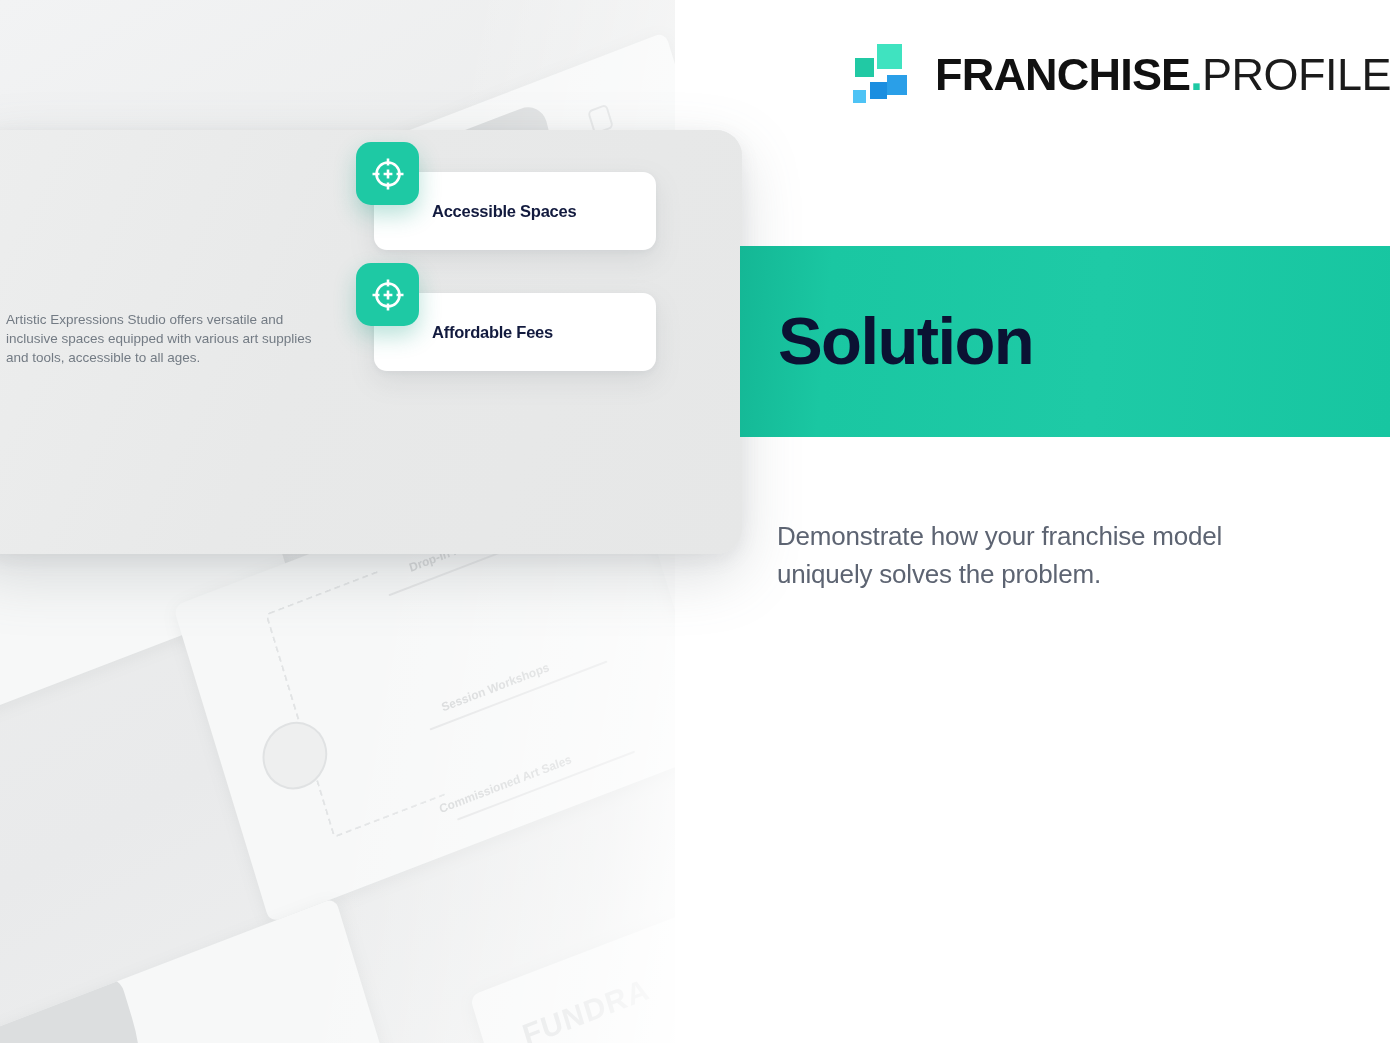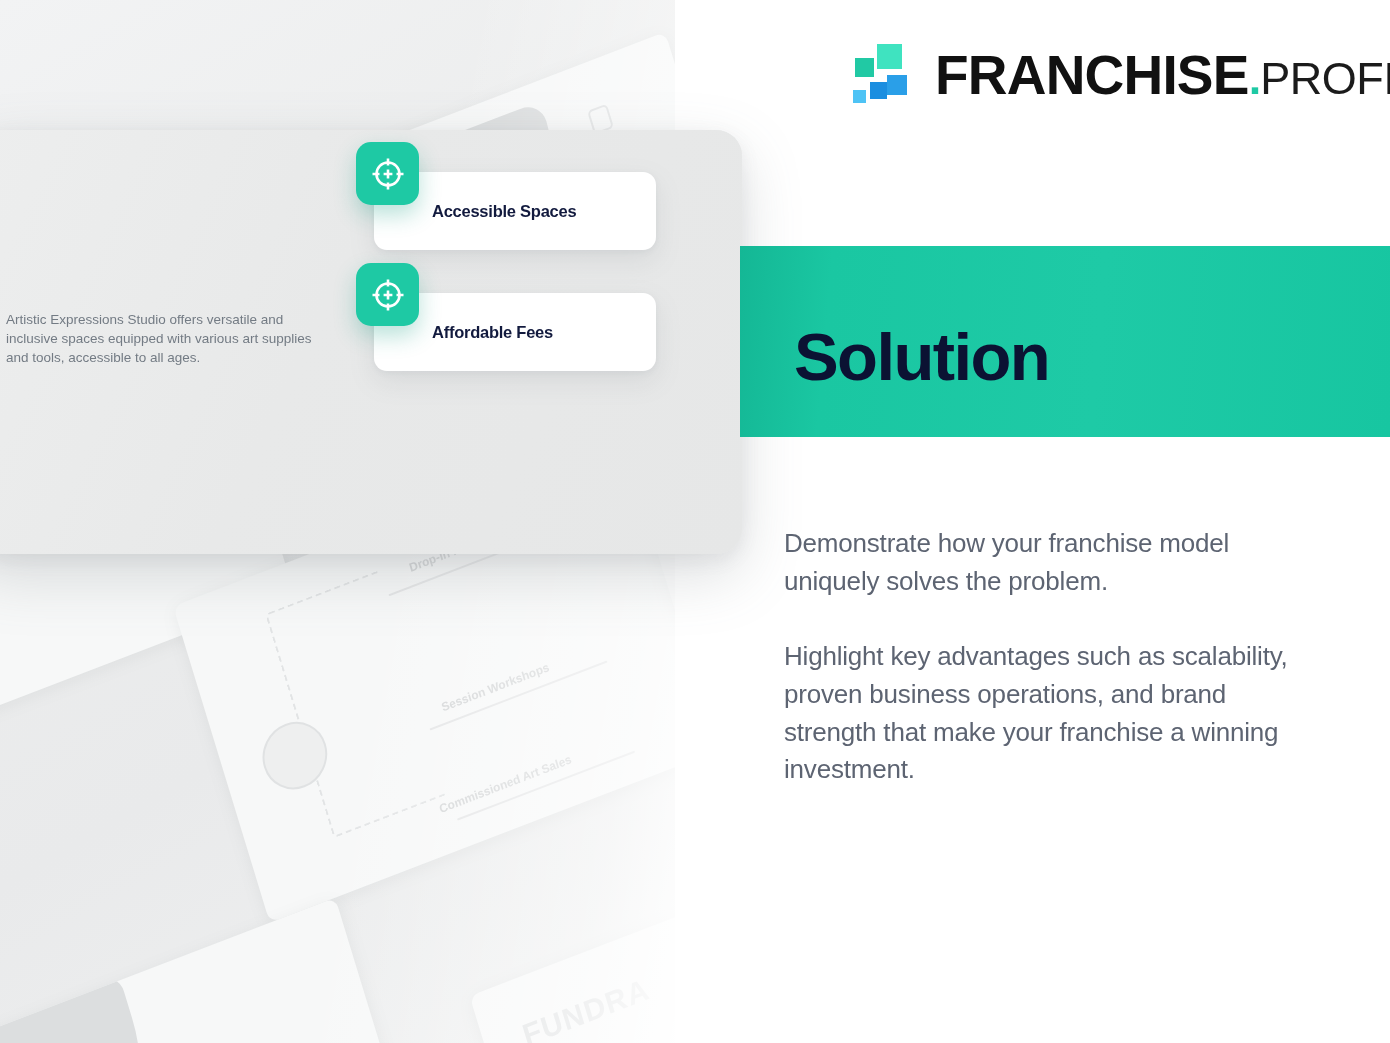--- a/index.html
+++ b/index.html
@@ -226,7 +226,7 @@
     white-space: nowrap;
   }
   .wm-bold {
-    font-size: 55px;
+    font-size: 45px;
     font-weight: 800;
     color: #111111;
     letter-spacing: -0.8px;

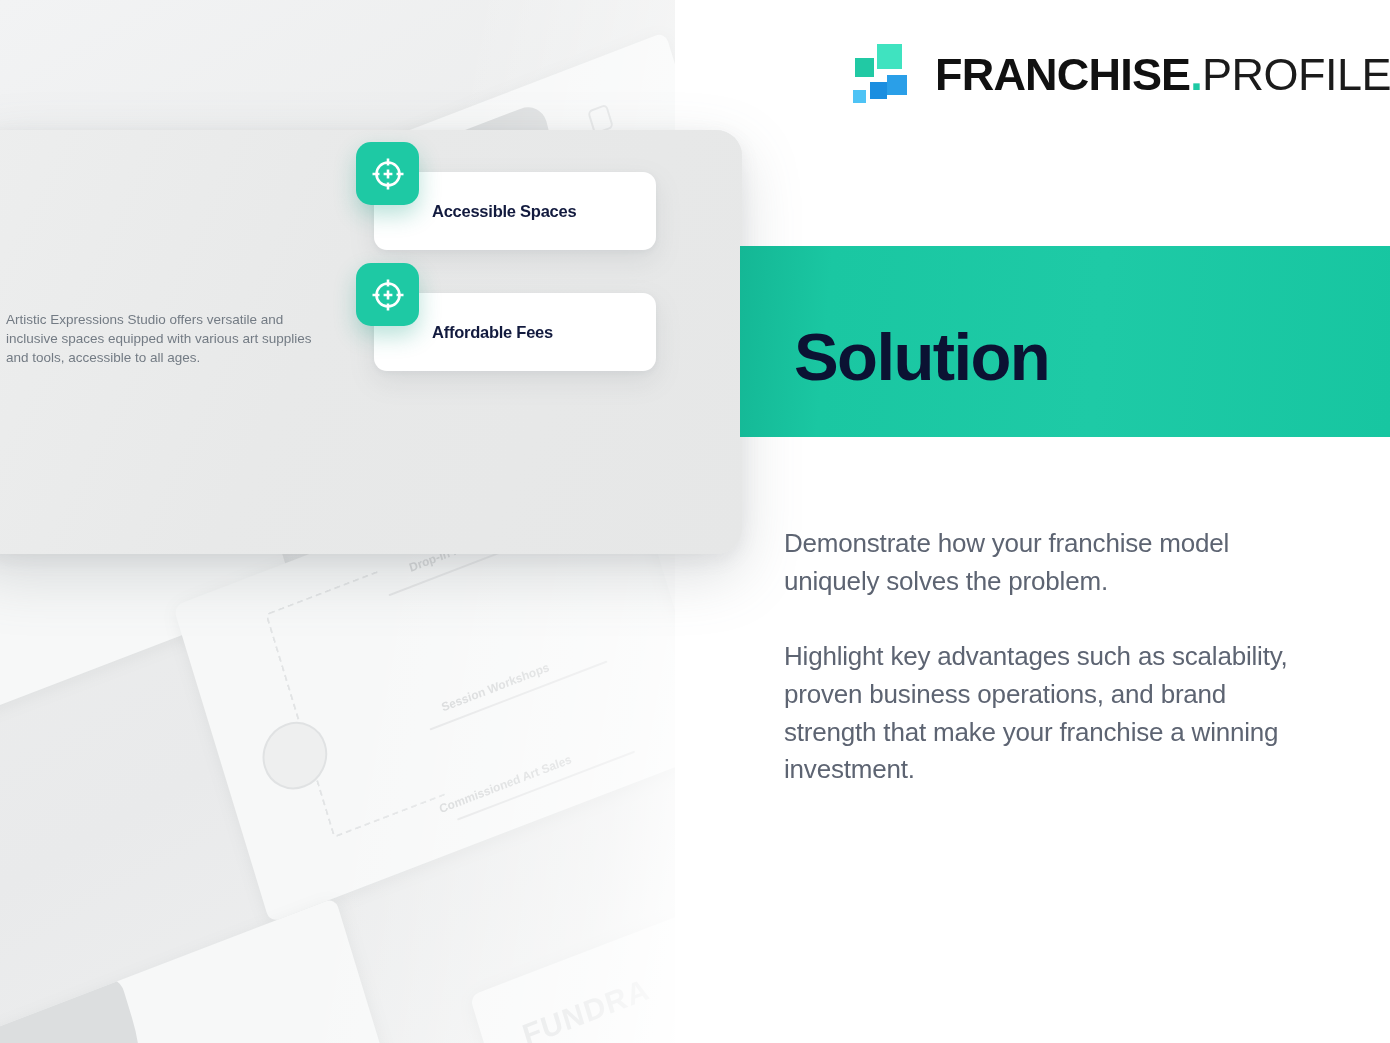--- a/index.html
+++ b/index.html
@@ -257,7 +257,7 @@
     left: 38px;
     top: 50%;
     transform: translateY(-52%);
-    margin: 16px;
+    margin: 0;
     font-size: 67px;
     line-height: 1;
     font-weight: 700;

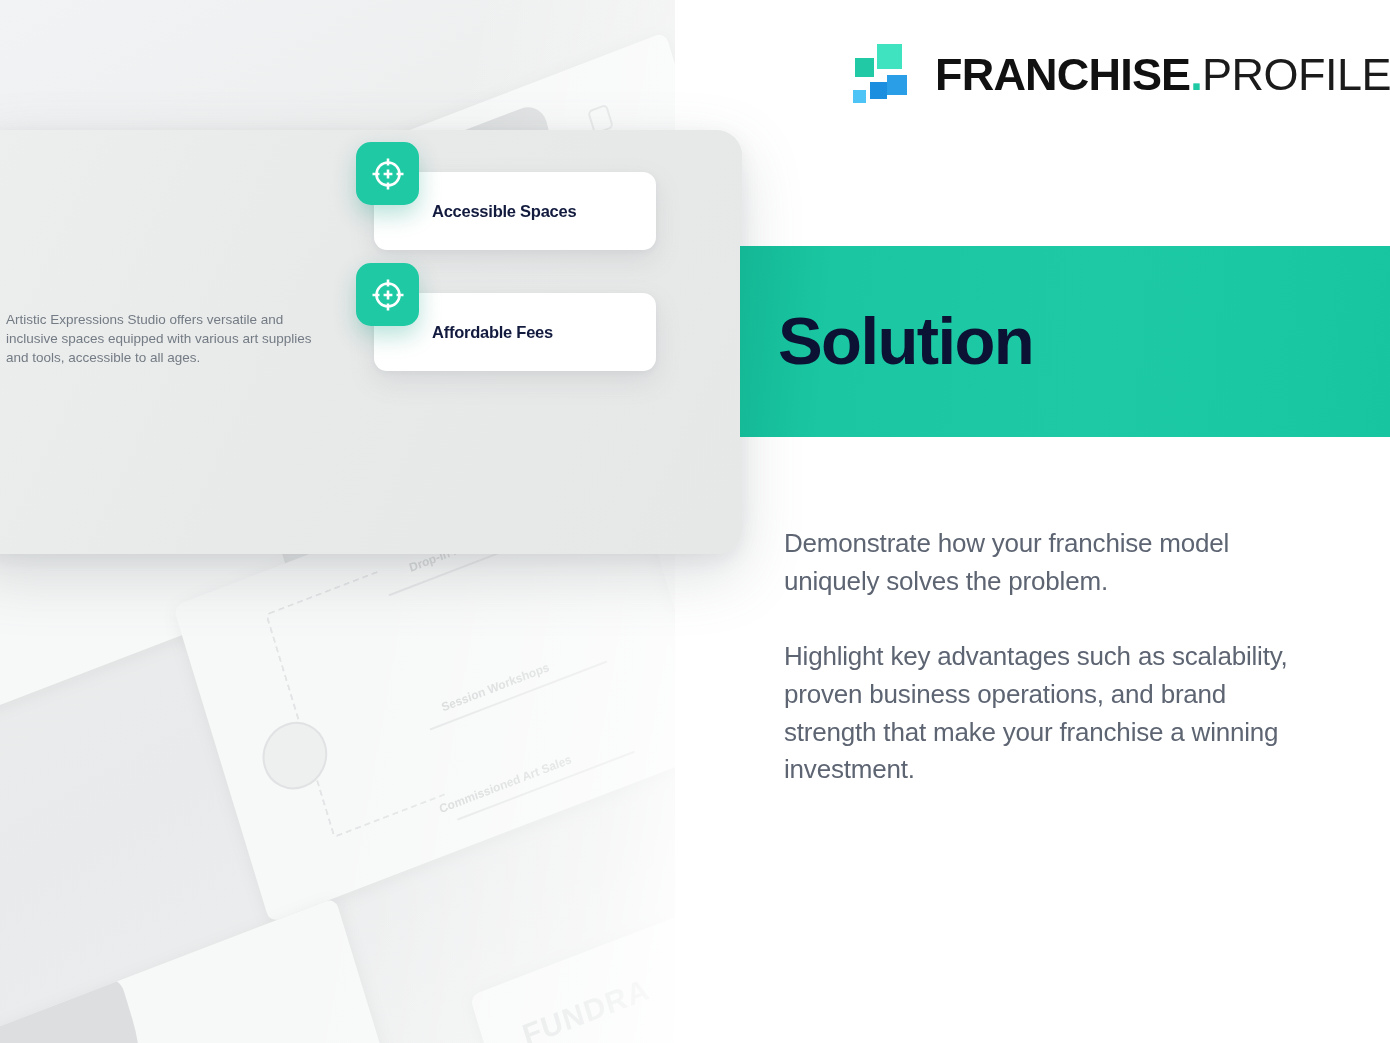--- a/index.html
+++ b/index.html
@@ -272,7 +272,7 @@
     width: 540px;
   }
   #body-copy p {
-    margin: 7px;
+    margin: 0;
     font-size: 26px;
     line-height: 1.45;
     color: #5d6472;

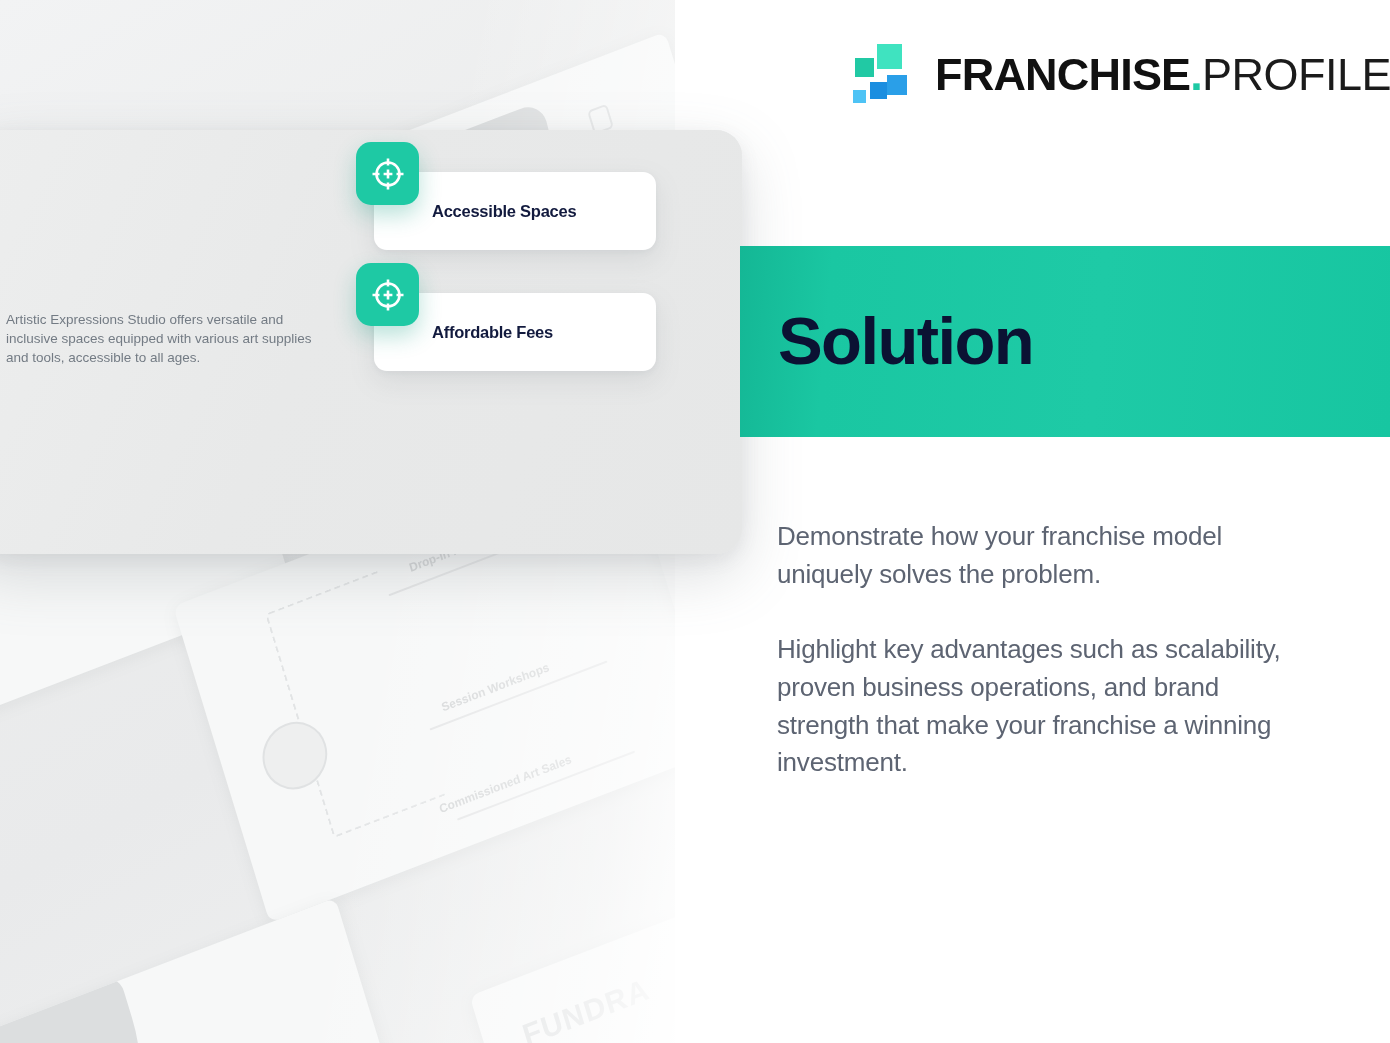--- a/index.html
+++ b/index.html
@@ -399,7 +399,6 @@
 
   <div id="body-copy">
     <p>Demonstrate how your franchise model uniquely solves the problem.</p>
-    <p>Highlight key advantages such as scalability, proven business operations, and brand strength that make your franchise a winning investment.</p>
   </div>
 
 </div>

